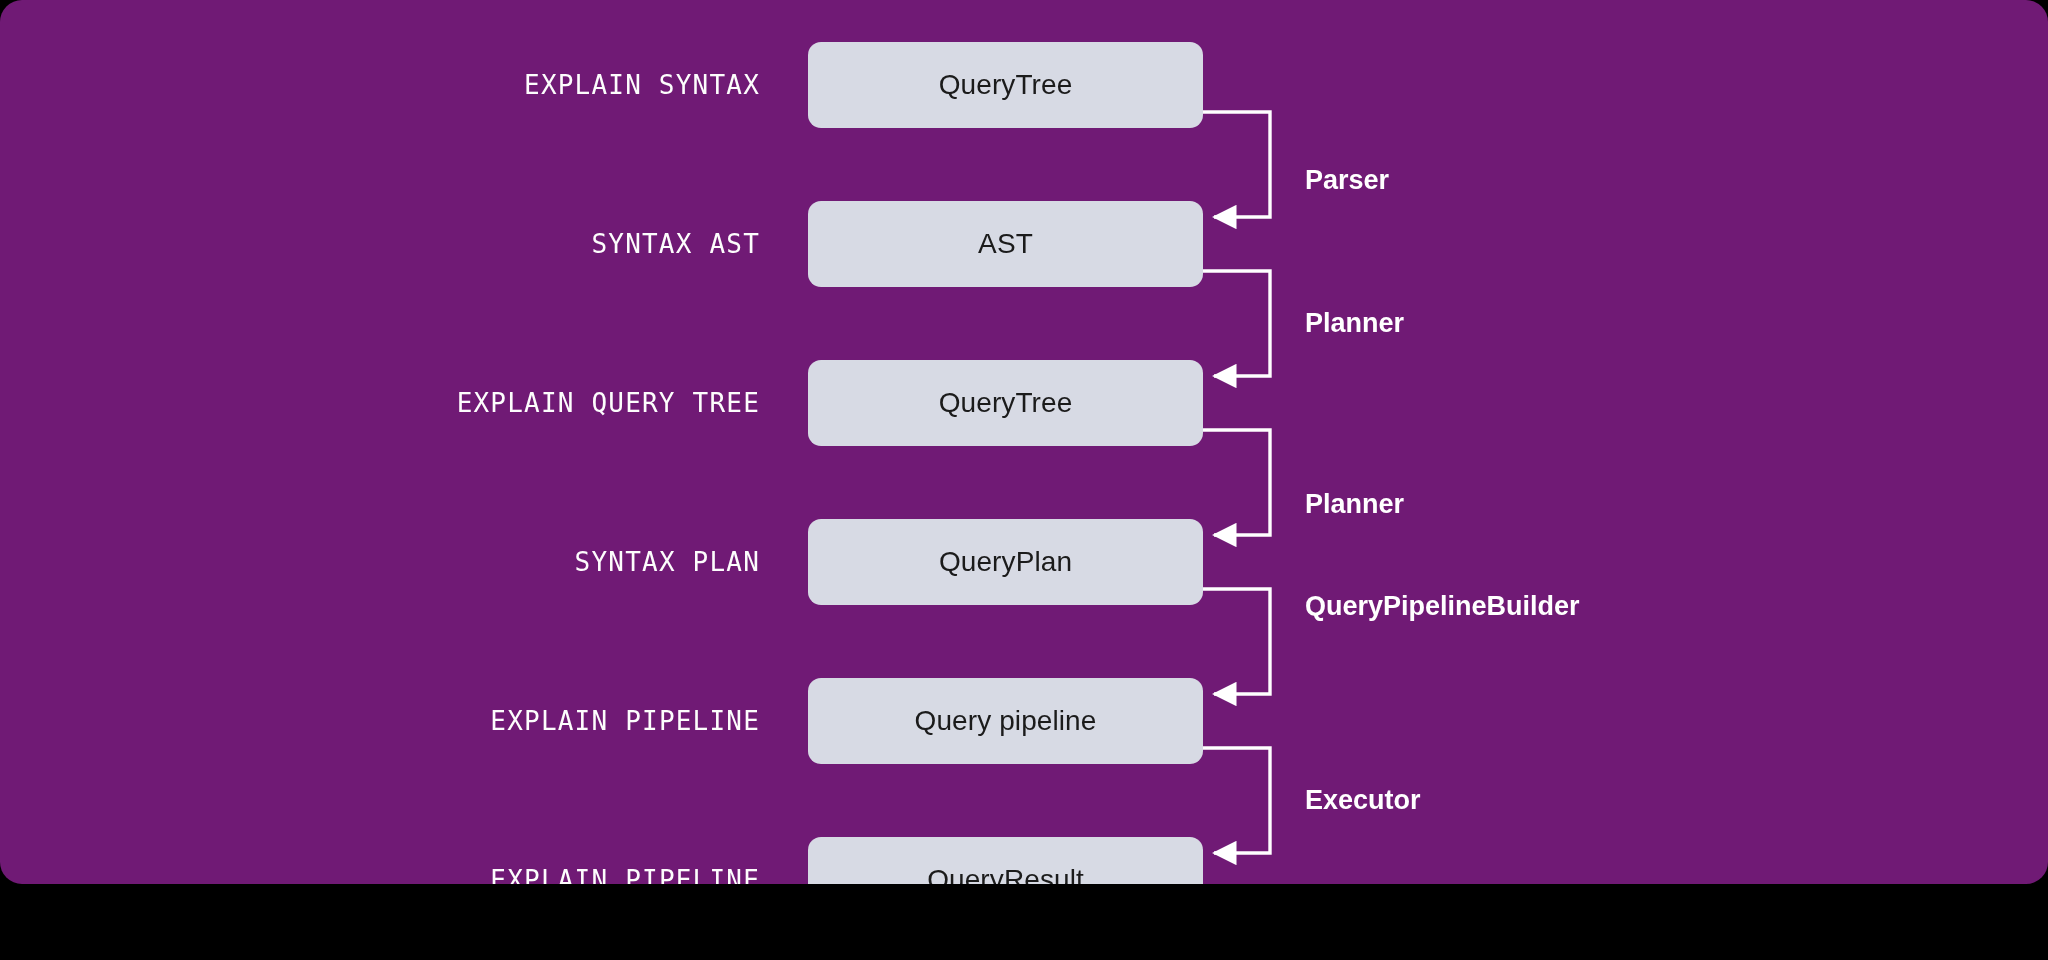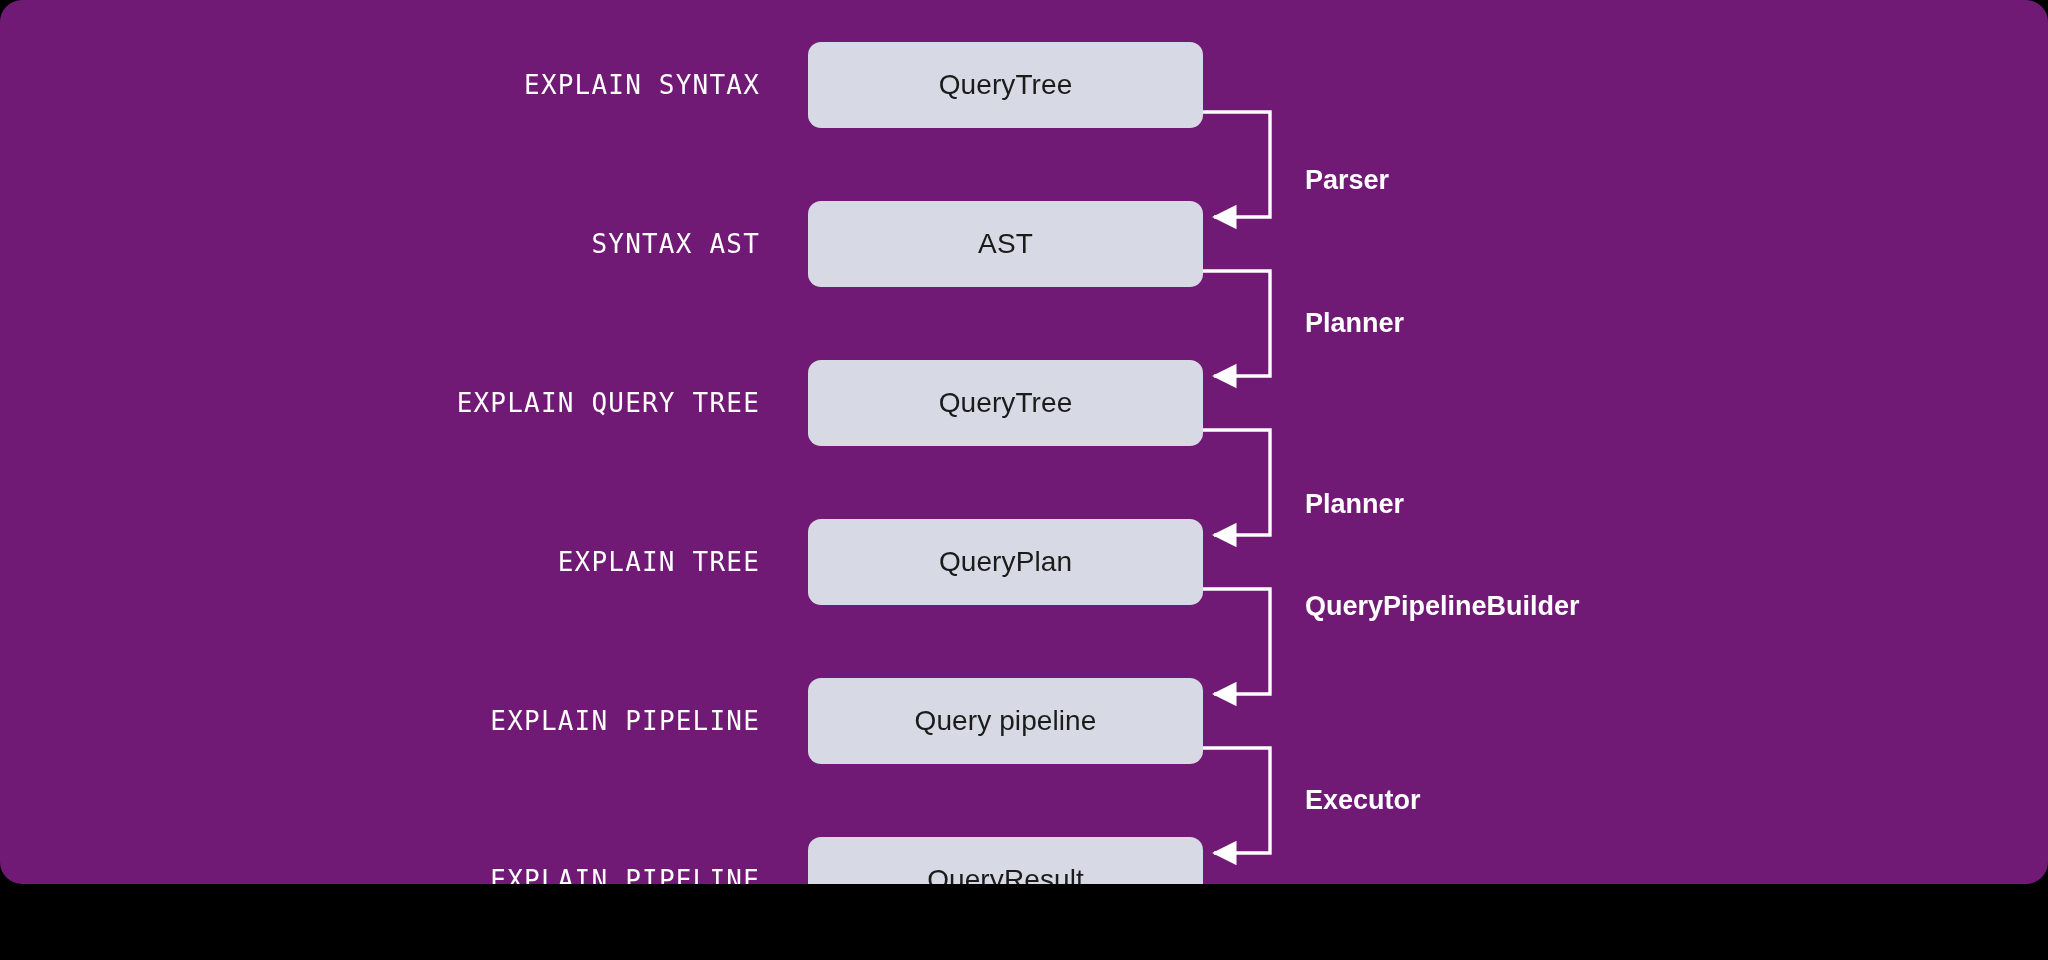--- a/index.html
+++ b/index.html
@@ -148,7 +148,7 @@
 
   <div class="row" style="top:519px">
     <div class="stage-label-col">
-      <span class="stage-label">EXPLAIN TREE</span>
+      <span class="stage-label">SYNTAX PLAN</span>
     </div>
     <div class="node-box">
       <span class="node-title">QueryPlan</span>

